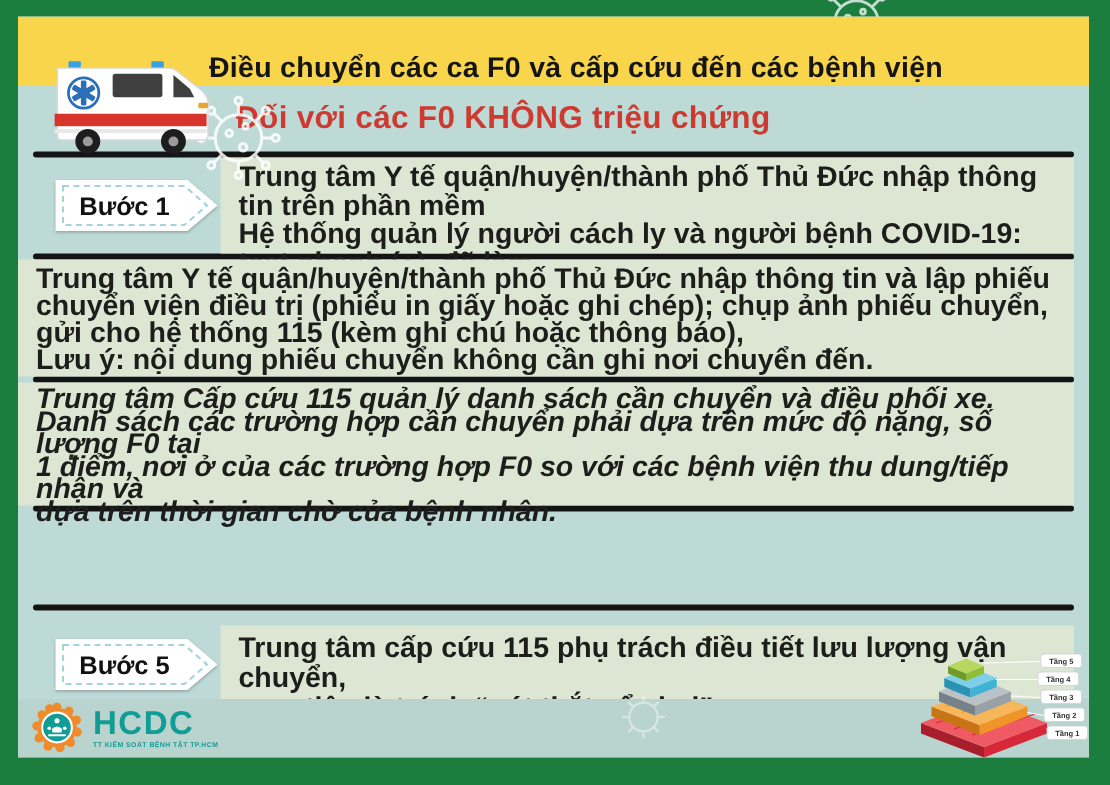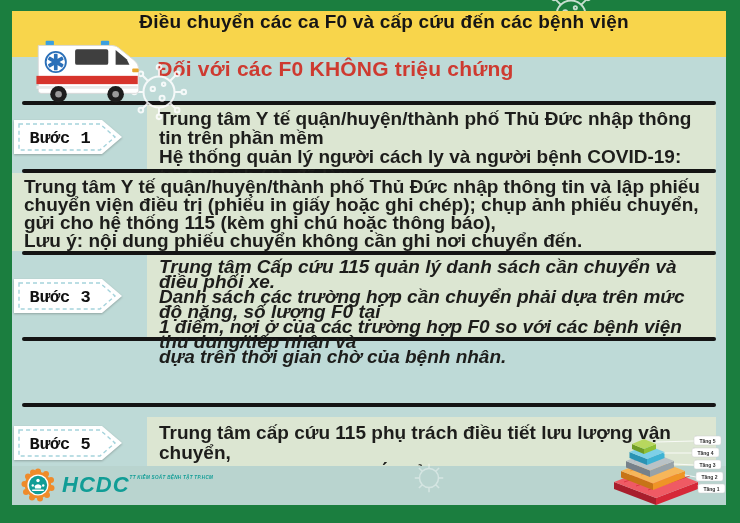--- a/index.html
+++ b/index.html
@@ -31,7 +31,7 @@
   .yellow-band{
     position:absolute;left:0;top:0;width:714px;height:46px;
     background:var(--yellow-band);
-    display:flex;align-items:flex-start;justify-content:center;
+    display:flex;align-items:flex-end;justify-content:center;
   }
   .header-title{
     font-size:19px;font-weight:bold;color:#151515;

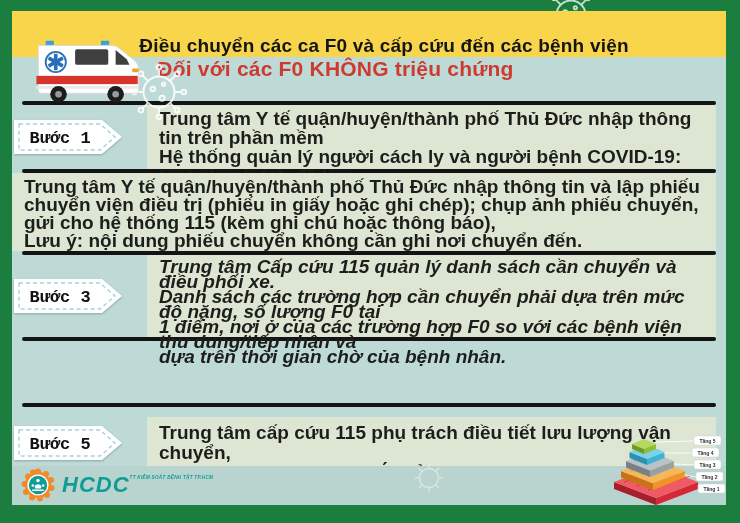--- a/index.html
+++ b/index.html
@@ -40,7 +40,7 @@
   .ambulance{position:absolute;left:20px;top:28px;z-index:5;}
   .subtitle-row{
     position:absolute;left:0;top:46px;width:575px;height:44px;
-    display:flex;align-items:flex-start;justify-content:center;
+    display:flex;align-items:center;justify-content:center;
   }
   .subtitle{
     font-size:21px;font-weight:bold;color:var(--red-title);

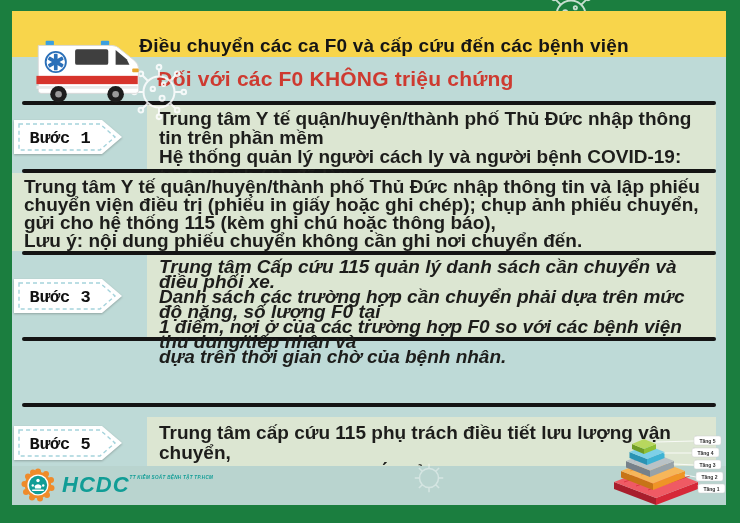--- a/index.html
+++ b/index.html
@@ -49,7 +49,7 @@
   .rows{position:absolute;left:0;top:90px;width:714px;}
   .sep{height:4px;background:var(--sep-black);margin:0 10px;border-radius:2px;}
   .step-row{display:flex;align-items:center;}
-  .label-cell{width:135px;display:flex;align-items:center;justify-content:flex-start;flex:0 0 135px;font-family:Liberation Mono, monospace;}
+  .label-cell{width:135px;display:flex;align-items:center;justify-content:flex-end;flex:0 0 135px;}
   .step-label-svg{filter:drop-shadow(0 1px 1px rgba(0,0,0,0.25));}
   .step-label-text{font-size:17px;font-weight:bold;fill:#111;}
   .text-block{

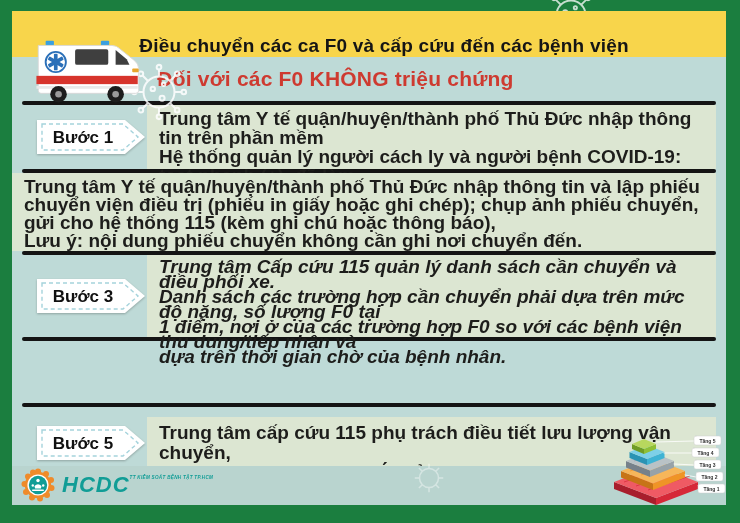--- a/index.html
+++ b/index.html
@@ -190,13 +190,6 @@
       <div class="sep"></div>
 
       <div class="step-row r3">
-        <div class="label-cell">
-          <svg class="step-label-svg" width="112" height="38" viewBox="0 0 112 38">
-            <polygon points="2,2 90,2 110,19 90,36 2,36" fill="#ffffff"></polygon>
-            <polygon points="7,6 88,6 103,19 88,32 7,32" fill="none" stroke="#a5d3dc" stroke-width="1.4" stroke-dasharray="4 3"></polygon>
-            <text class="step-label-text" x="48" y="25" text-anchor="middle">Bước 3</text>
-          </svg>
-        </div>
         <div class="text-block">Trung tâm Cấp cứu 115 quản lý danh sách cần chuyển và điều phối xe.
 Danh sách các trường hợp cần chuyển phải dựa trên mức độ nặng, số lượng F0 tại
 1 điểm, nơi ở của các trường hợp F0 so với các bệnh viện thu dung/tiếp nhận và

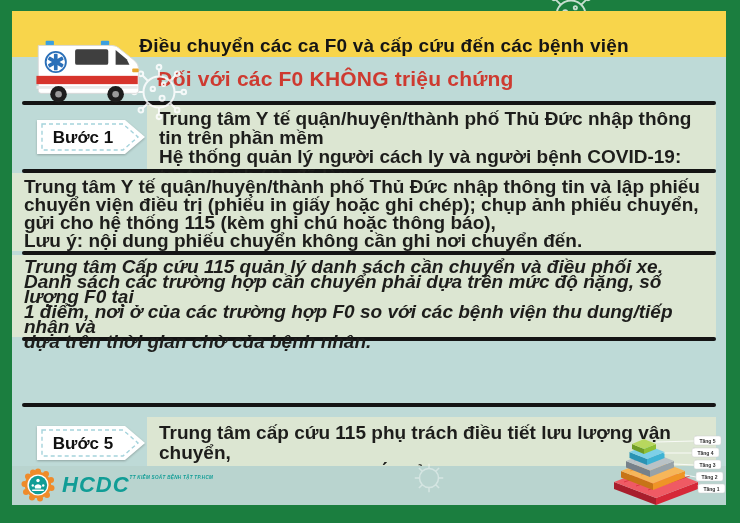--- a/index.html
+++ b/index.html
@@ -69,7 +69,7 @@
     background:var(--footer-strip);
   }
   .hcdc-logo{position:absolute;left:8px;top:456px;display:flex;align-items:center;gap:6px;}
-  .hcdc-text-wrap{display:flex;flex-direction:row;line-height:1;font-style:italic;}
+  .hcdc-text-wrap{display:flex;flex-direction:column;line-height:1;}
   .hcdc-name{font-size:22px;font-weight:bold;color:var(--hcdc-teal);letter-spacing:1px;}
   .hcdc-tagline{font-size:4.6px;font-weight:bold;color:var(--hcdc-teal);letter-spacing:0.3px;margin-top:2px;}
   .pyramid{position:absolute;right:0px;top:421px;}

